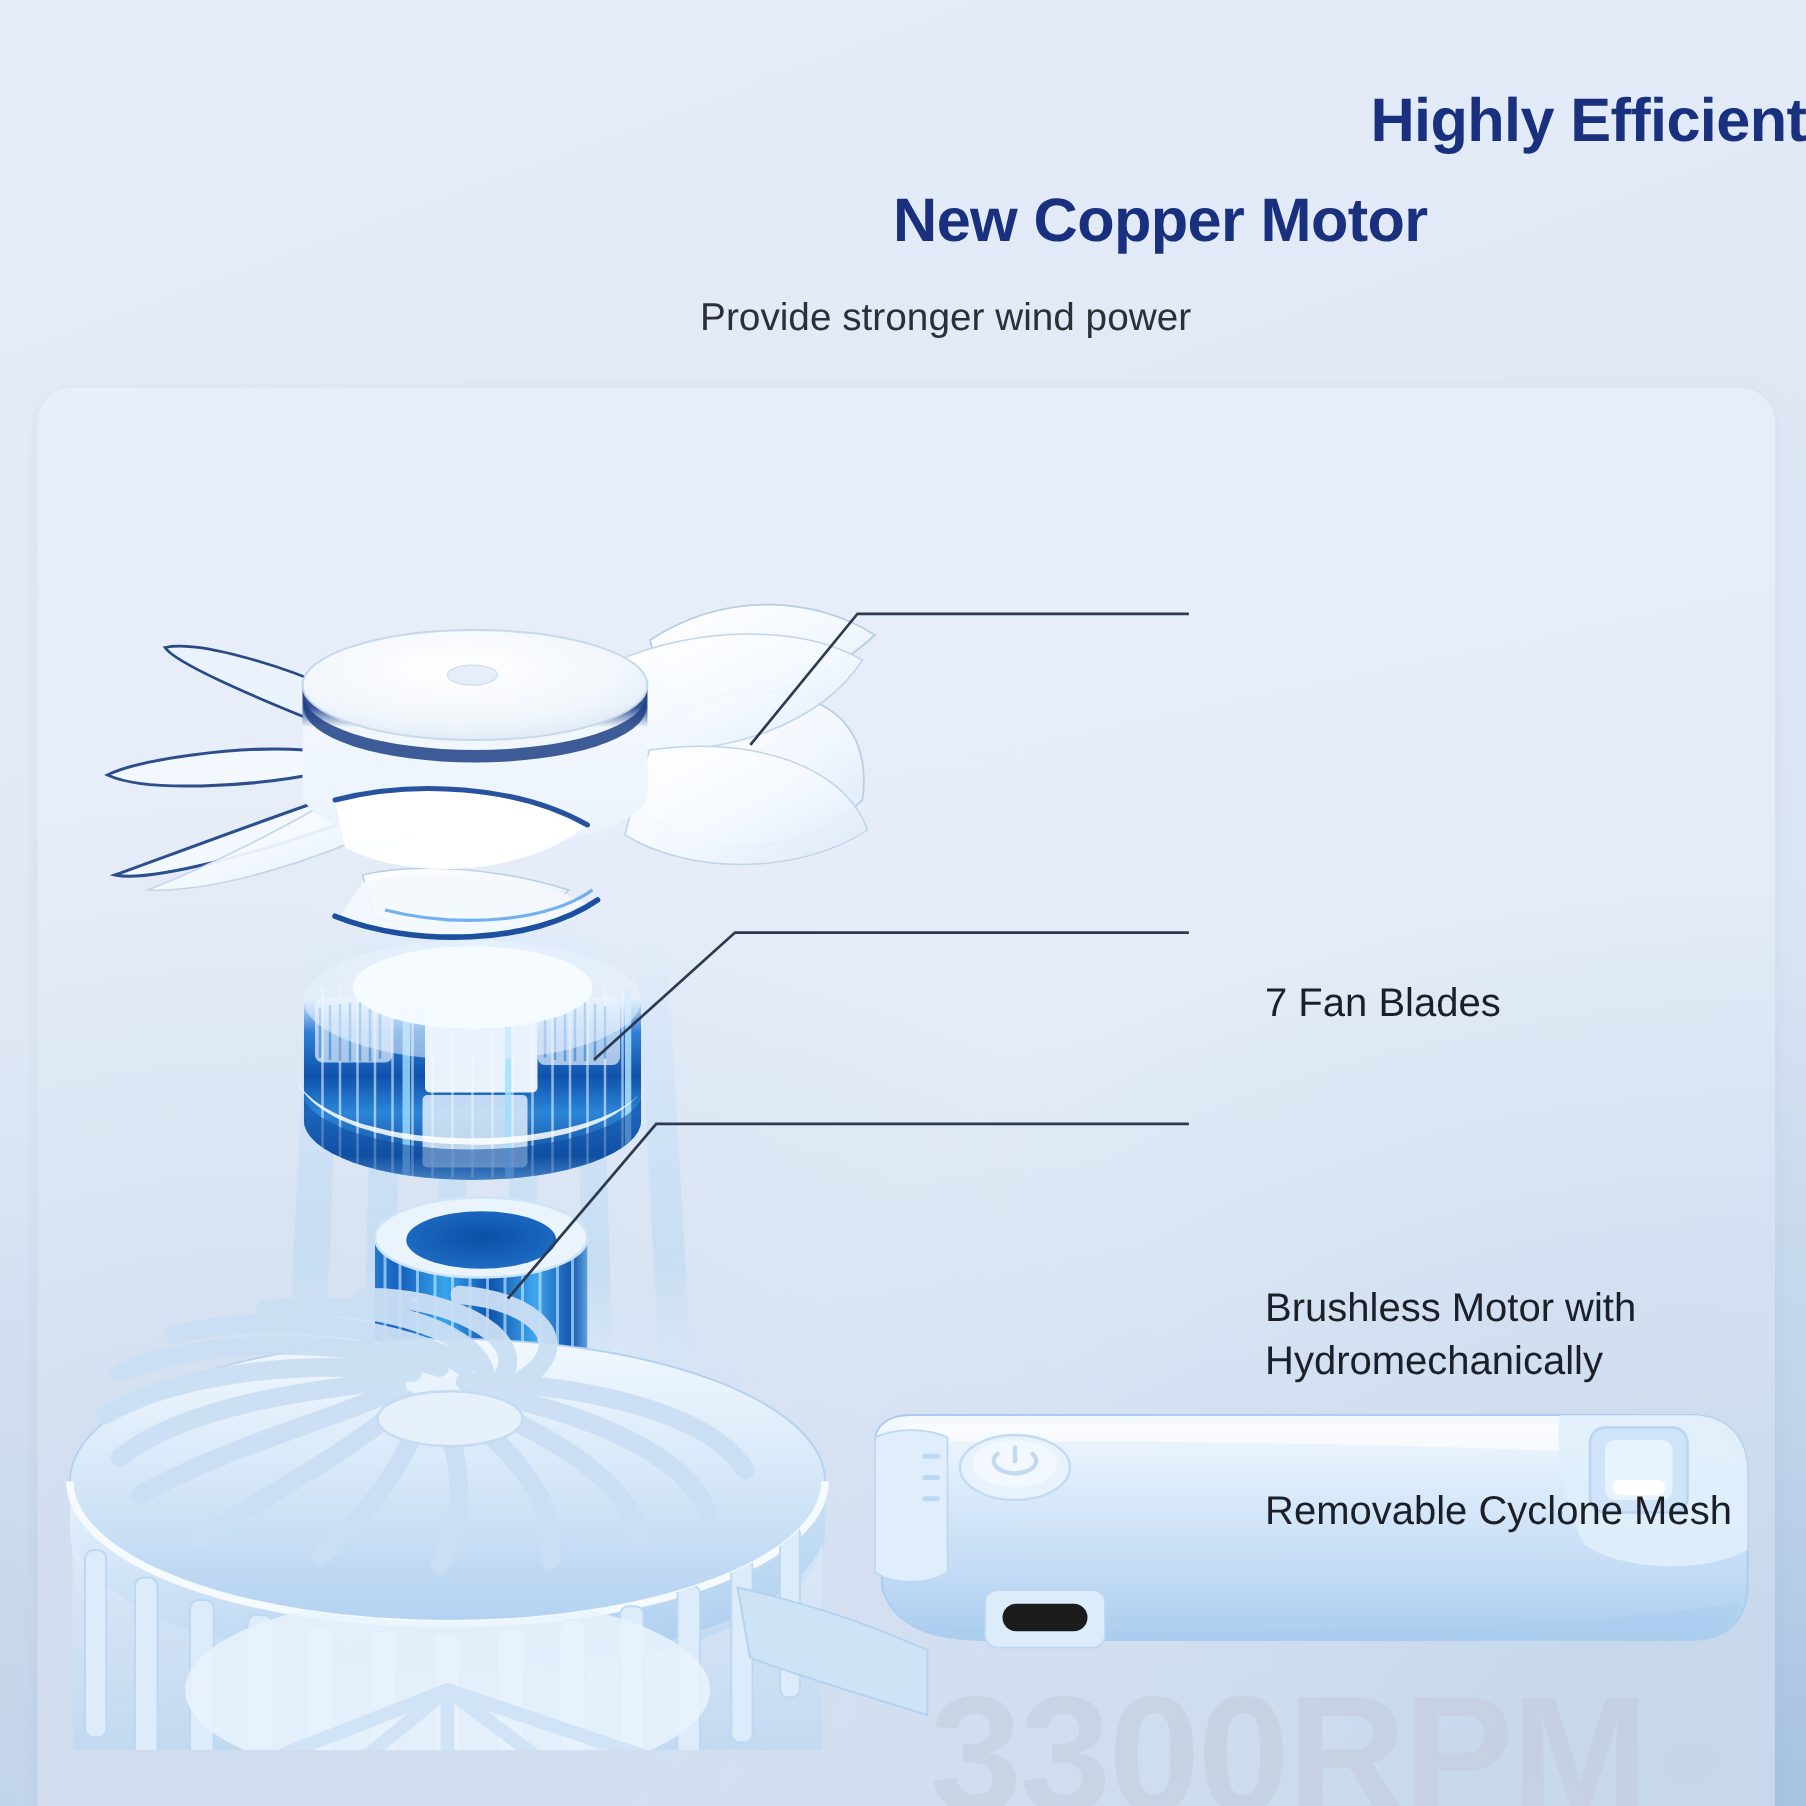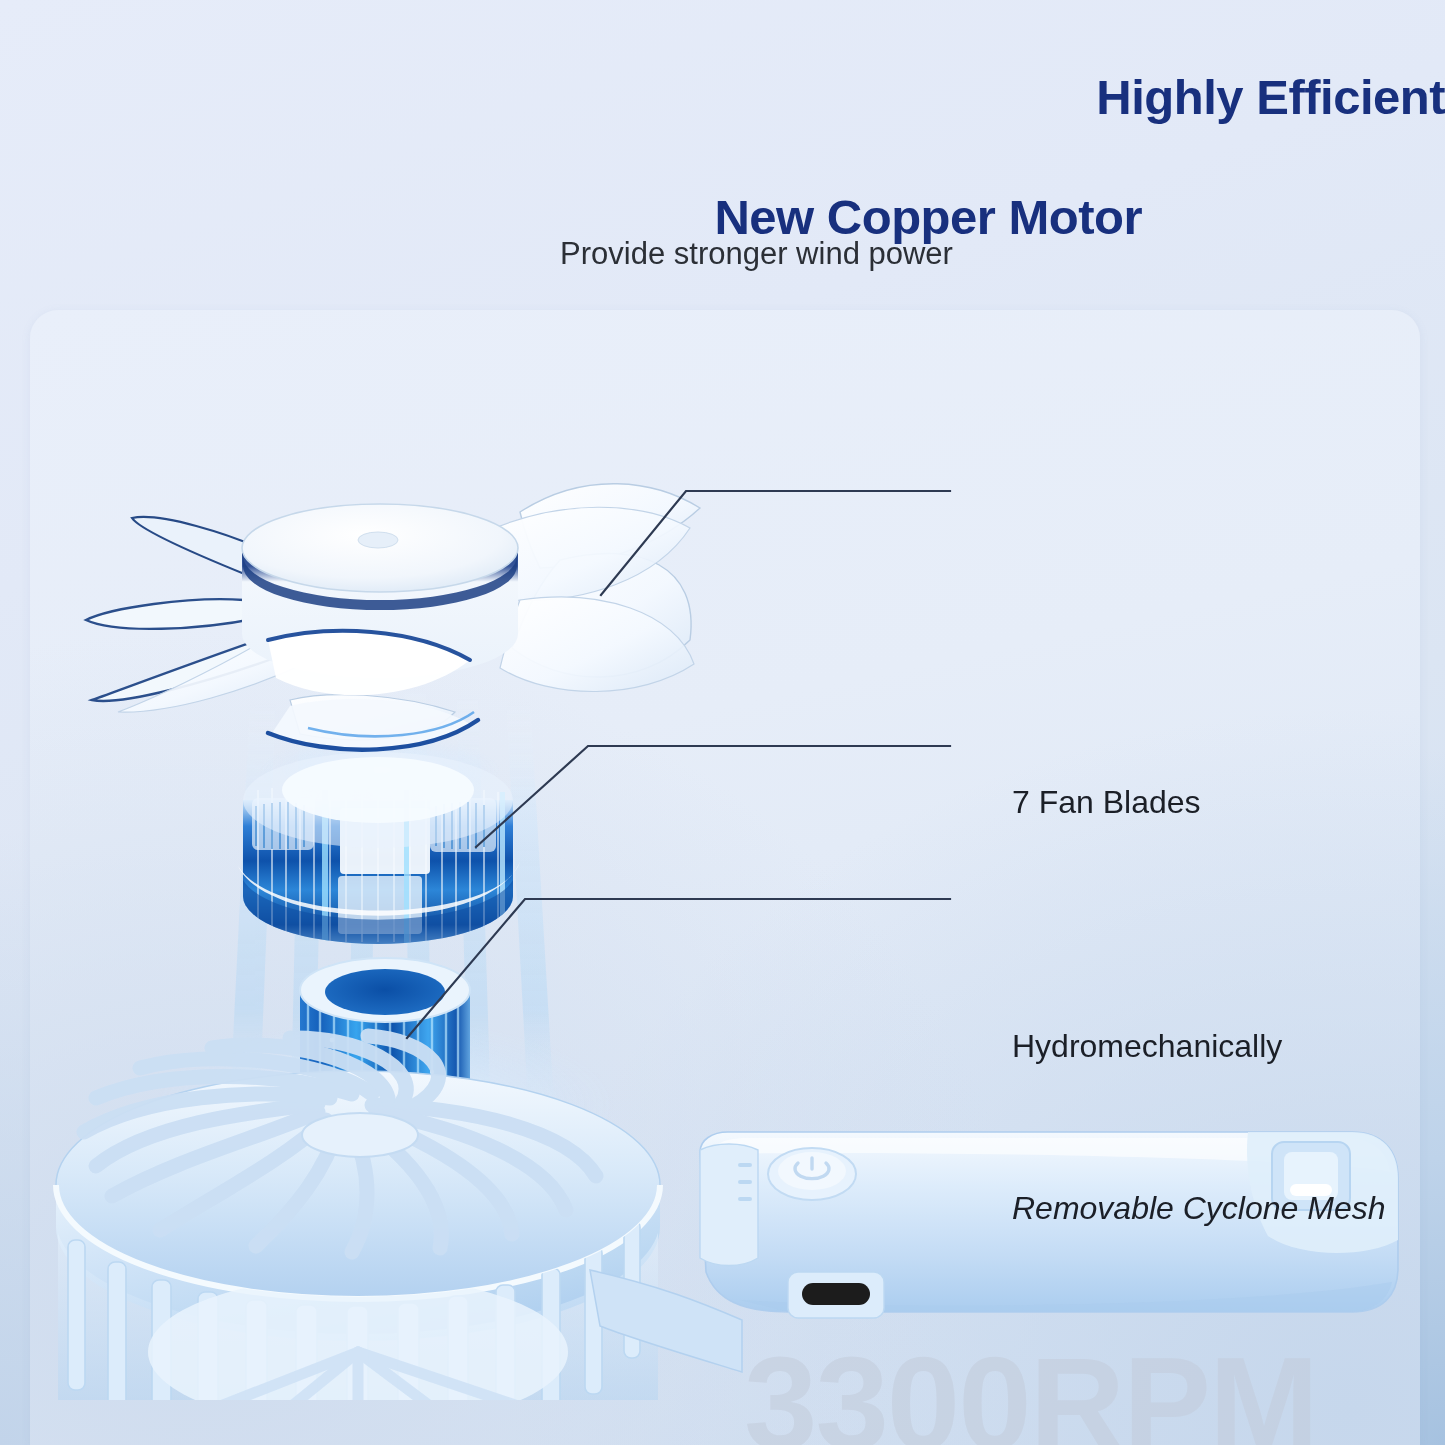--- a/index.html
+++ b/index.html
@@ -23,7 +23,7 @@
     font-size:49px;line-height:80px;text-align:right;
   }
   #h1{position:absolute;left:0;top:57px;width:1445px;}
-  #h2{position:absolute;left:0;top:137px;width:1142px;margin-top:40px;}
+  #h2{position:absolute;left:0;top:137px;width:1142px;}
   #sub{
     position:absolute;left:0;top:233px;width:1445px;
     font-size:31px;color:#2b2f36;line-height:42px;padding-left:34px;

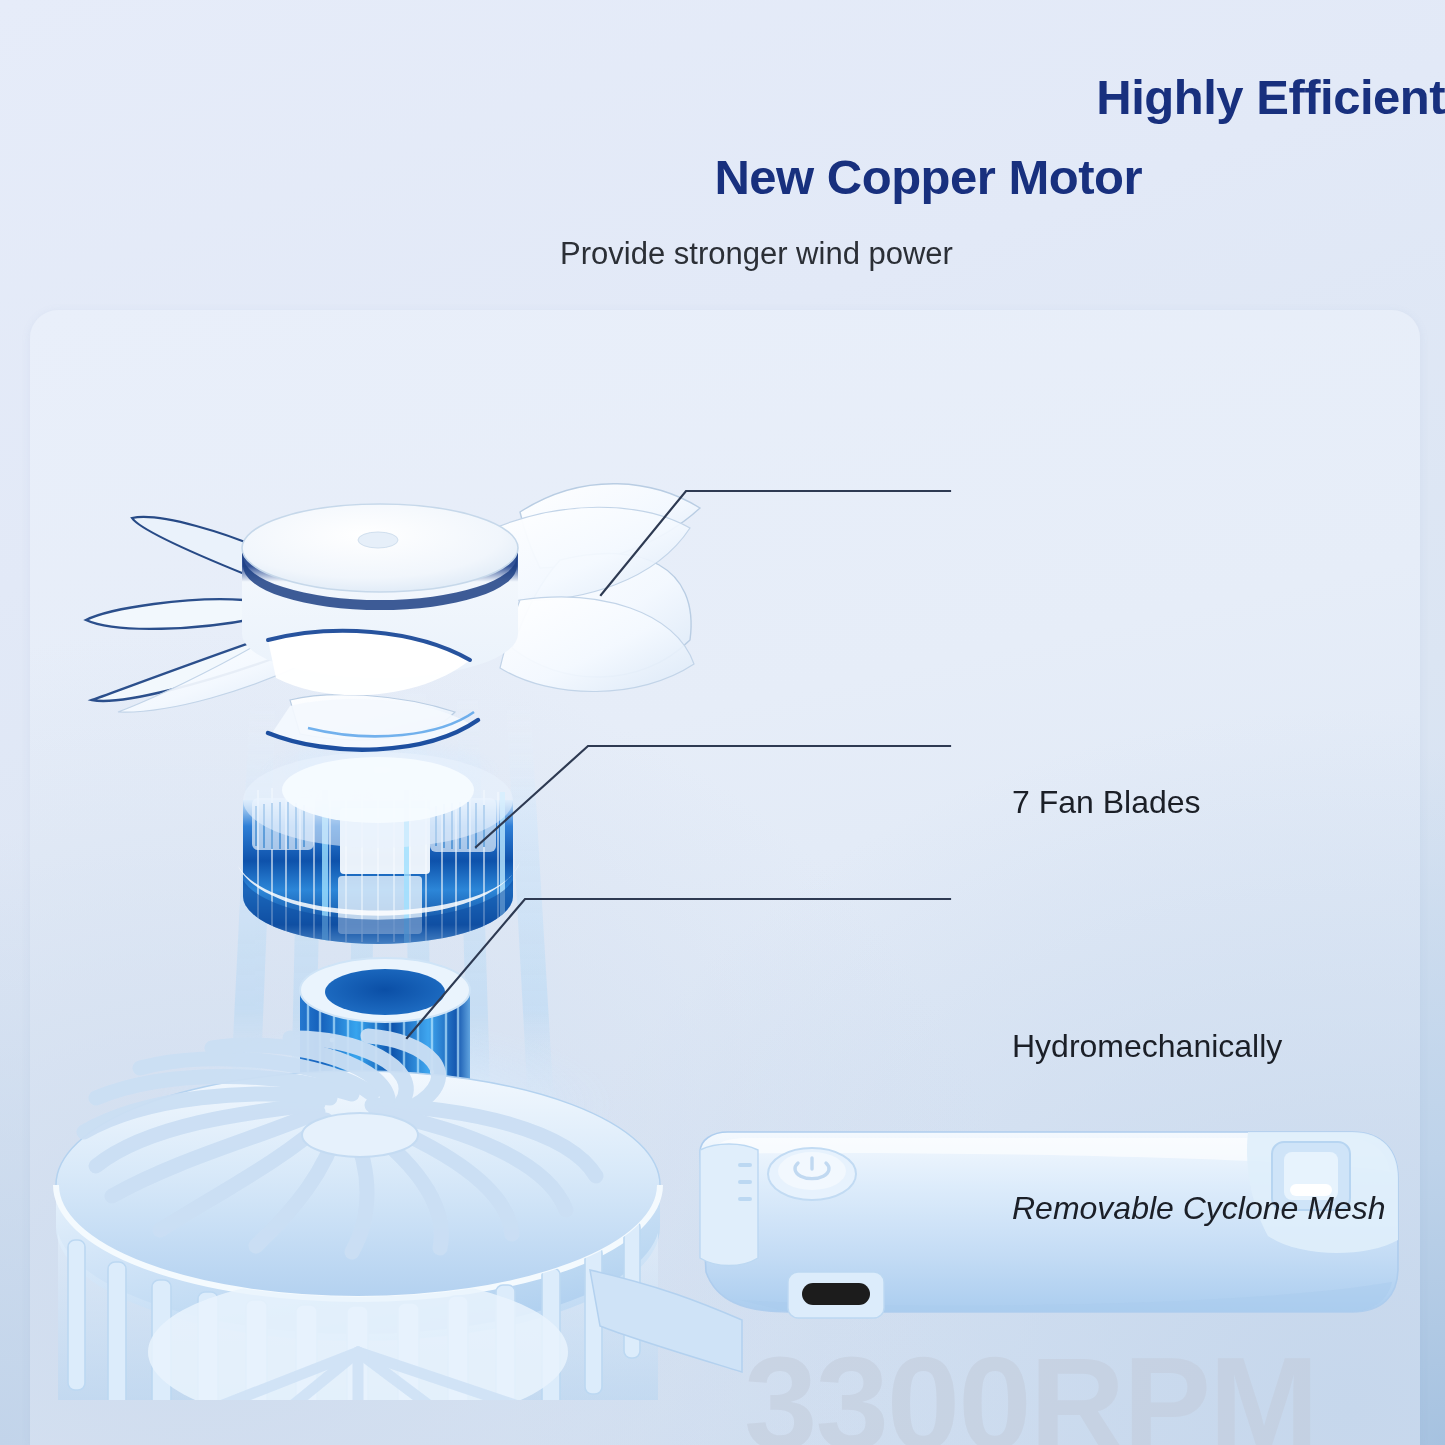--- a/index.html
+++ b/index.html
@@ -411,6 +411,7 @@
     <div id="c1" class="callout">7 Fan Blades</div>
 
     <div id="c2" class="callout">
+      <div>Brushless Motor with</div>
       <div>Hydromechanically</div>
     </div>
 

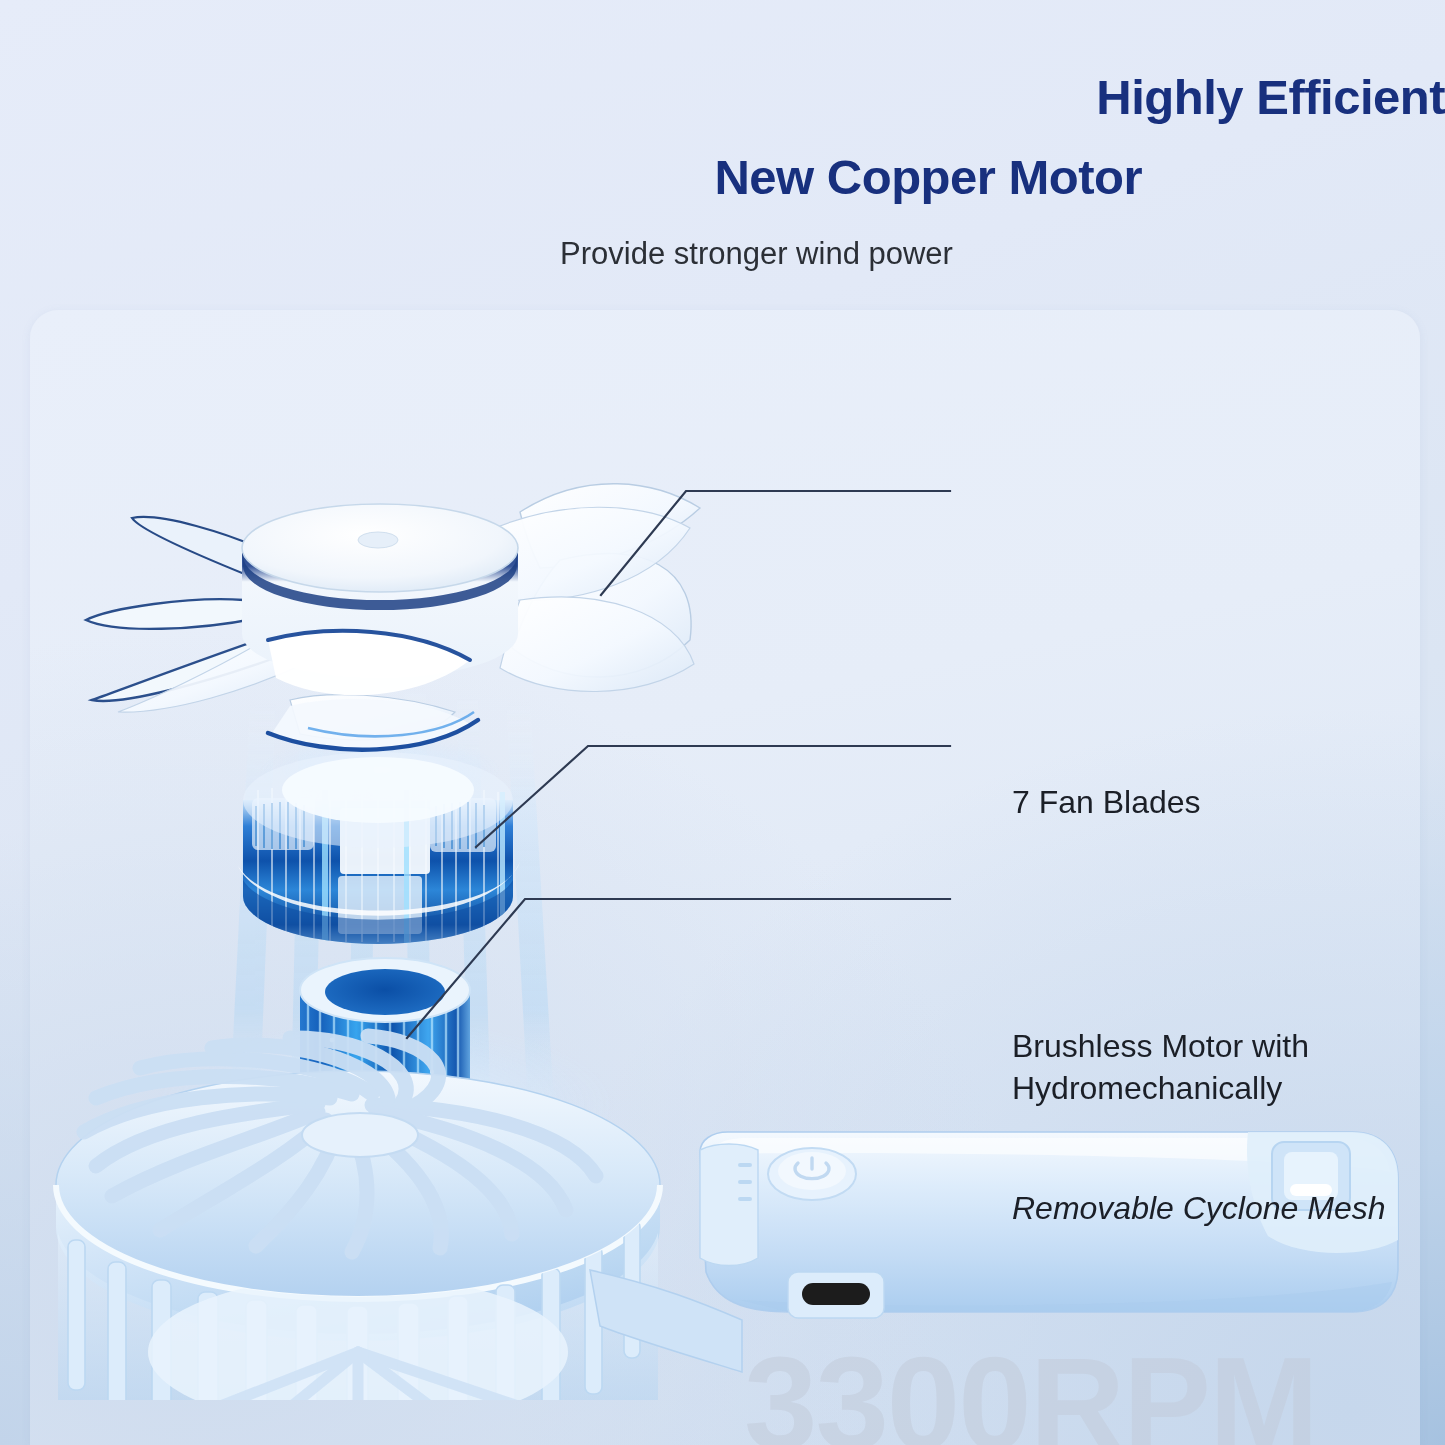--- a/index.html
+++ b/index.html
@@ -57,7 +57,7 @@
   }
   #c1{left:982px;top:471px;}
   #c2{left:982px;top:715px;}
-  #c3{left:982px;top:877px;font-style:italic;}
+  #c3{left:982px;top:877px;}
 
   
   #art{position:absolute;left:0;top:0;width:1445px;height:1445px;}

